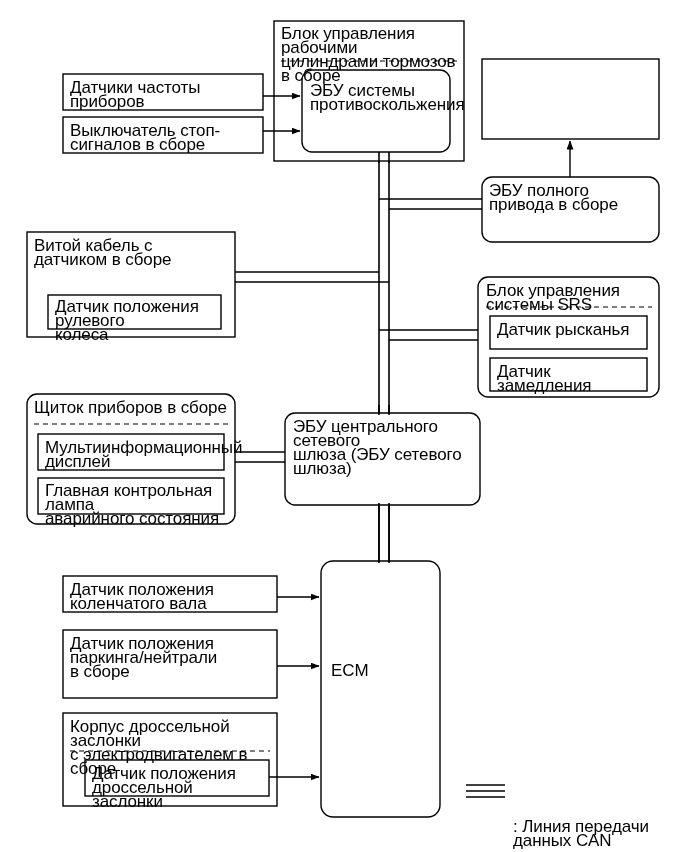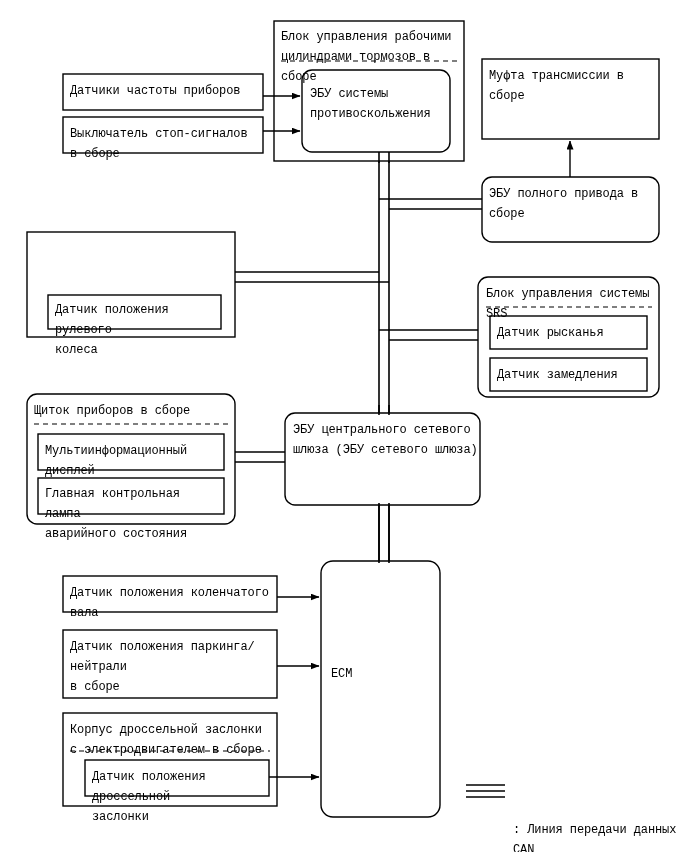--- a/index.html
+++ b/index.html
@@ -22,9 +22,9 @@
   }
   .lbl {
     position: absolute;
-    font-family: Liberation Mono, monospace;
-    font-size: 12px;
-    line-height: 20px;
+    font-family: Liberation Sans, sans-serif;
+    font-size: 17px;
+    line-height: 14px;
     color: #000000;
     white-space: pre-line;
     letter-spacing: -0.1px;

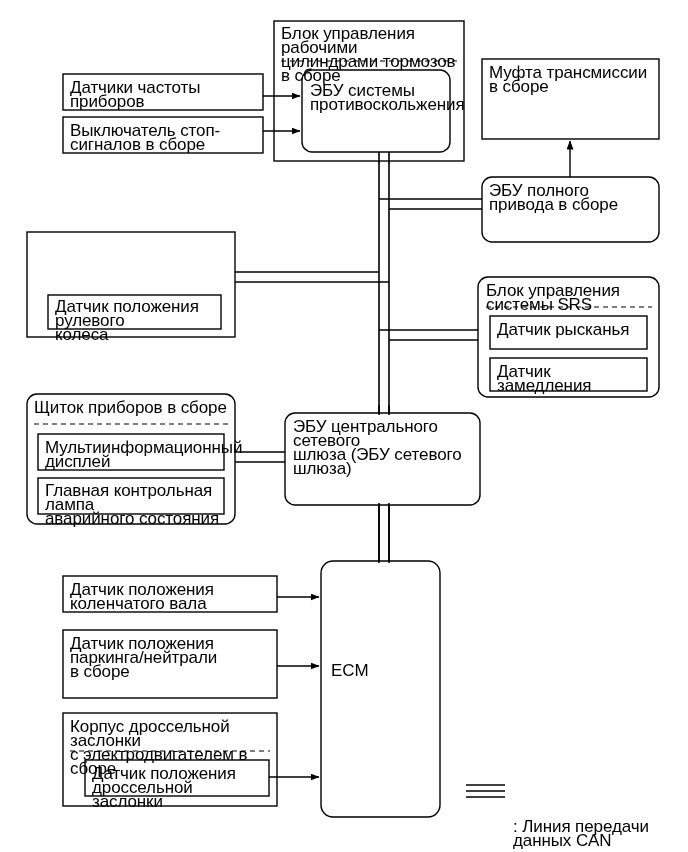--- a/index.html
+++ b/index.html
@@ -141,7 +141,6 @@
 
   <div class="lbl" style="left:70px; top:124px; width:190px;">Выключатель стоп-сигналов в сборе</div>
 
-  <div class="lbl" style="left:489px; top:66px; width:168px;">Муфта трансмиссии в сборе</div>
 
   <div class="lbl" style="left:489px; top:184px; width:168px;">ЭБУ полного привода в сборе</div>
 

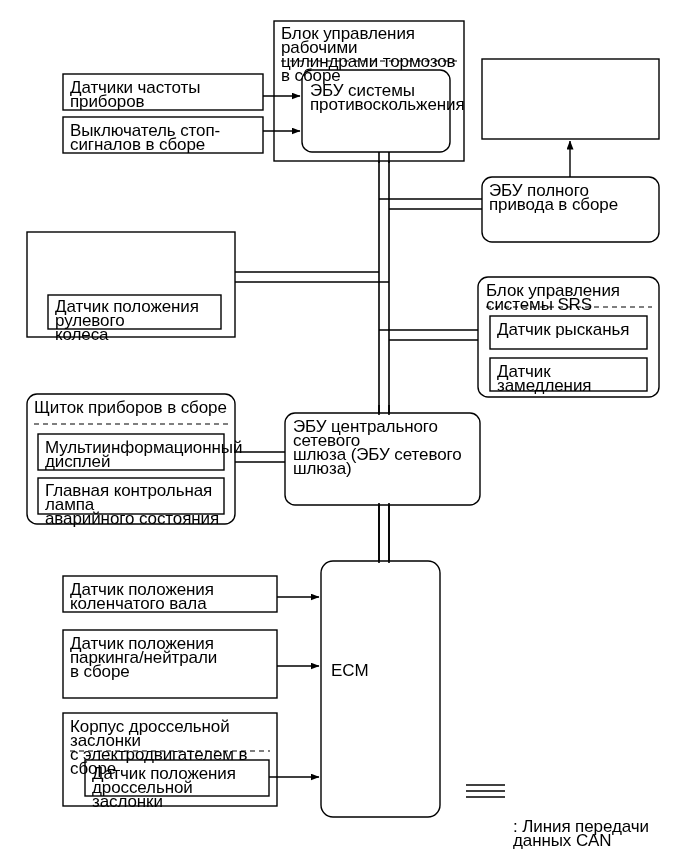--- a/index.html
+++ b/index.html
@@ -144,6 +144,7 @@
 
   <div class="lbl" style="left:489px; top:184px; width:168px;">ЭБУ полного привода в сборе</div>
 
+  <div class="lbl" style="left:34px; top:239px; width:196px;">Витой кабель с датчиком в сборе</div>
 
   <div class="lbl" style="left:55px; top:300px; width:164px;">Датчик положения рулевого
 колеса</div>

